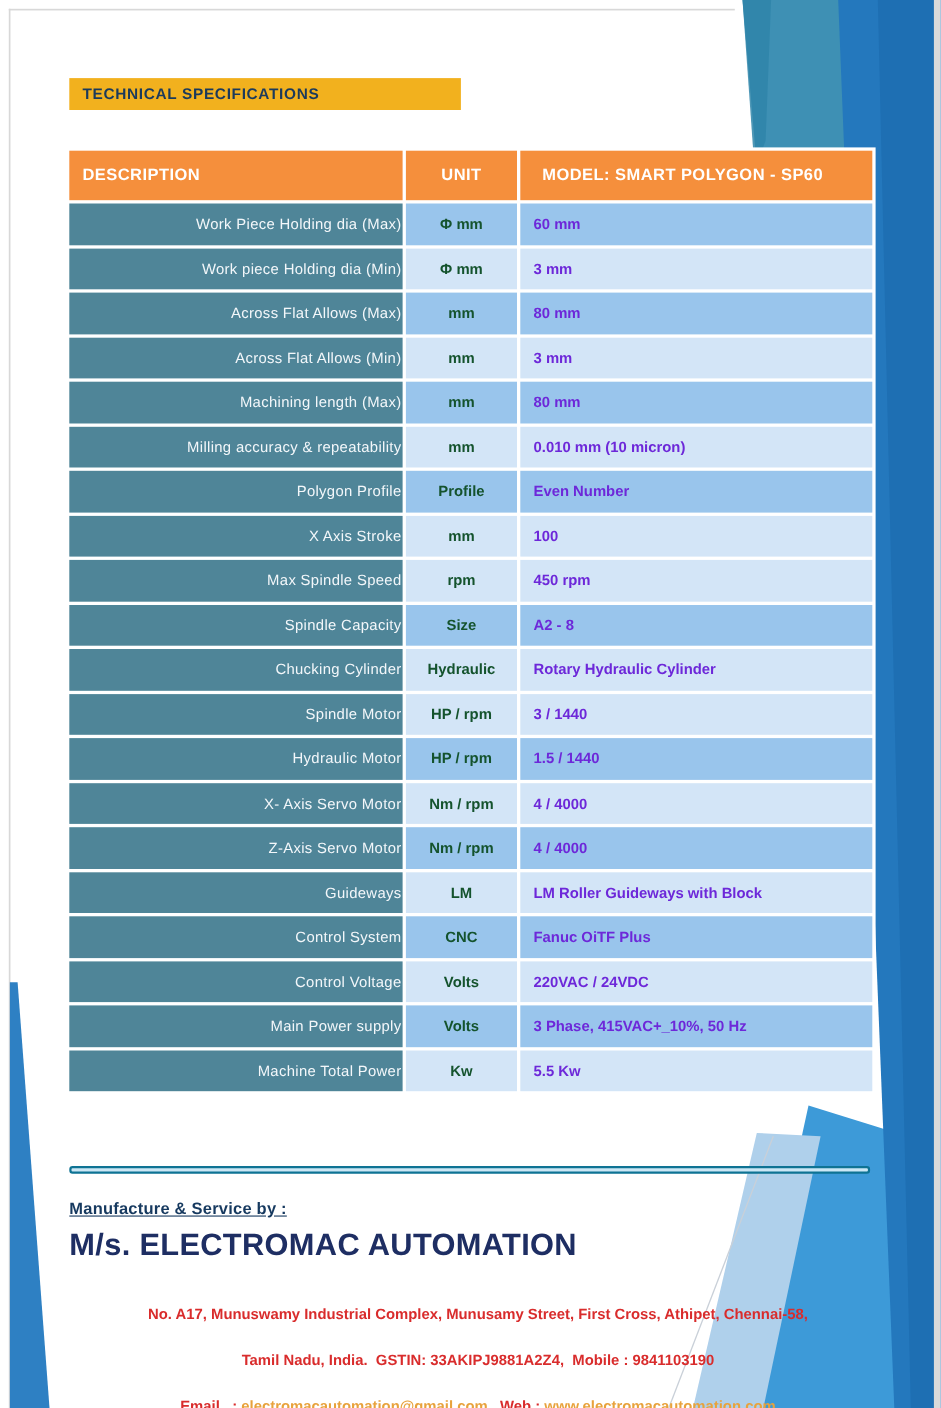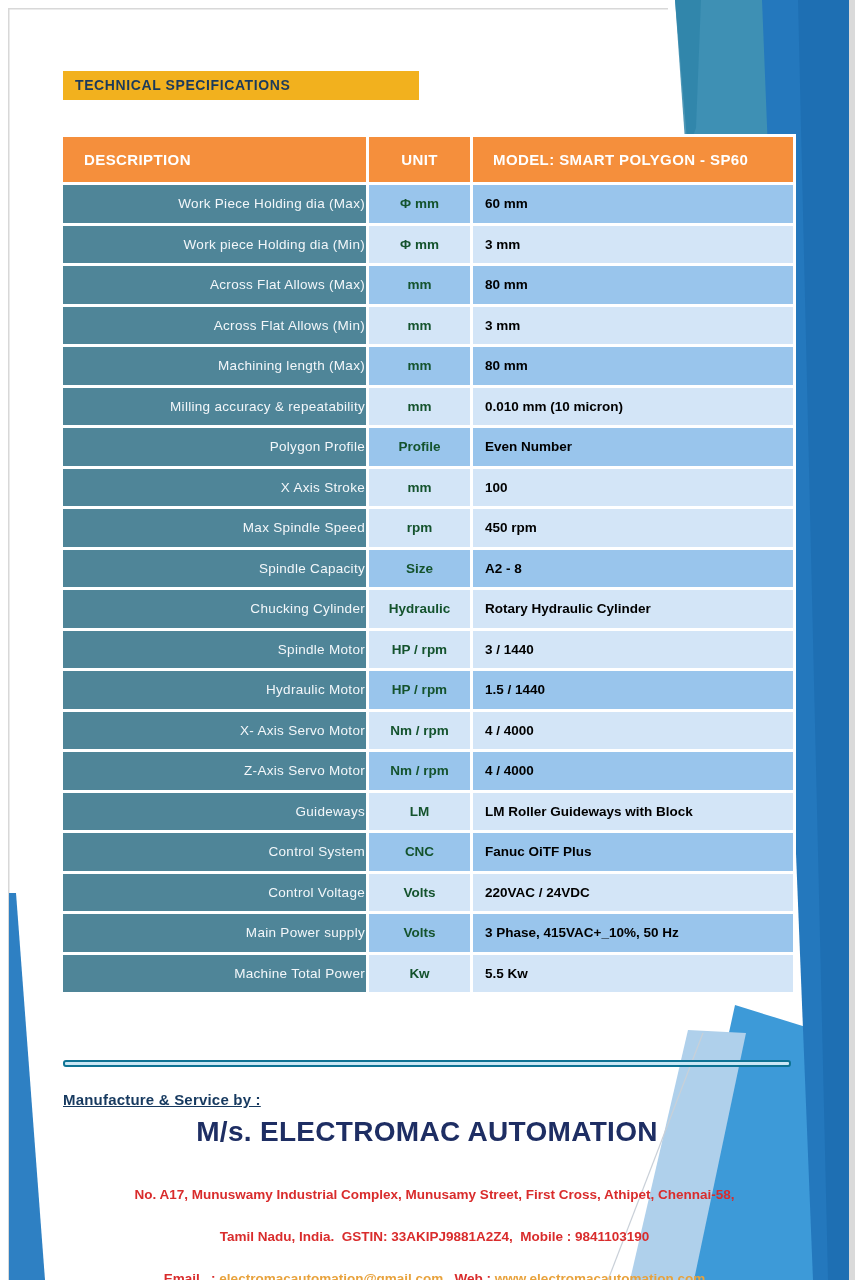--- a/index.html
+++ b/index.html
@@ -31,7 +31,7 @@
     background:#F58F3C; color:#ffffff; font-size:15px; font-weight:600;
     letter-spacing:0.4px; height:43px;
   }
-  th.h-desc { text-align:left; padding-left:21px; }
+  th.h-desc { text-align:left; padding-left:12px; }
   th.h-unit { text-align:center; }
   th.h-model{ text-align:left; padding-left:20px; }
   td { height:35.5px; font-size:13.5px; }

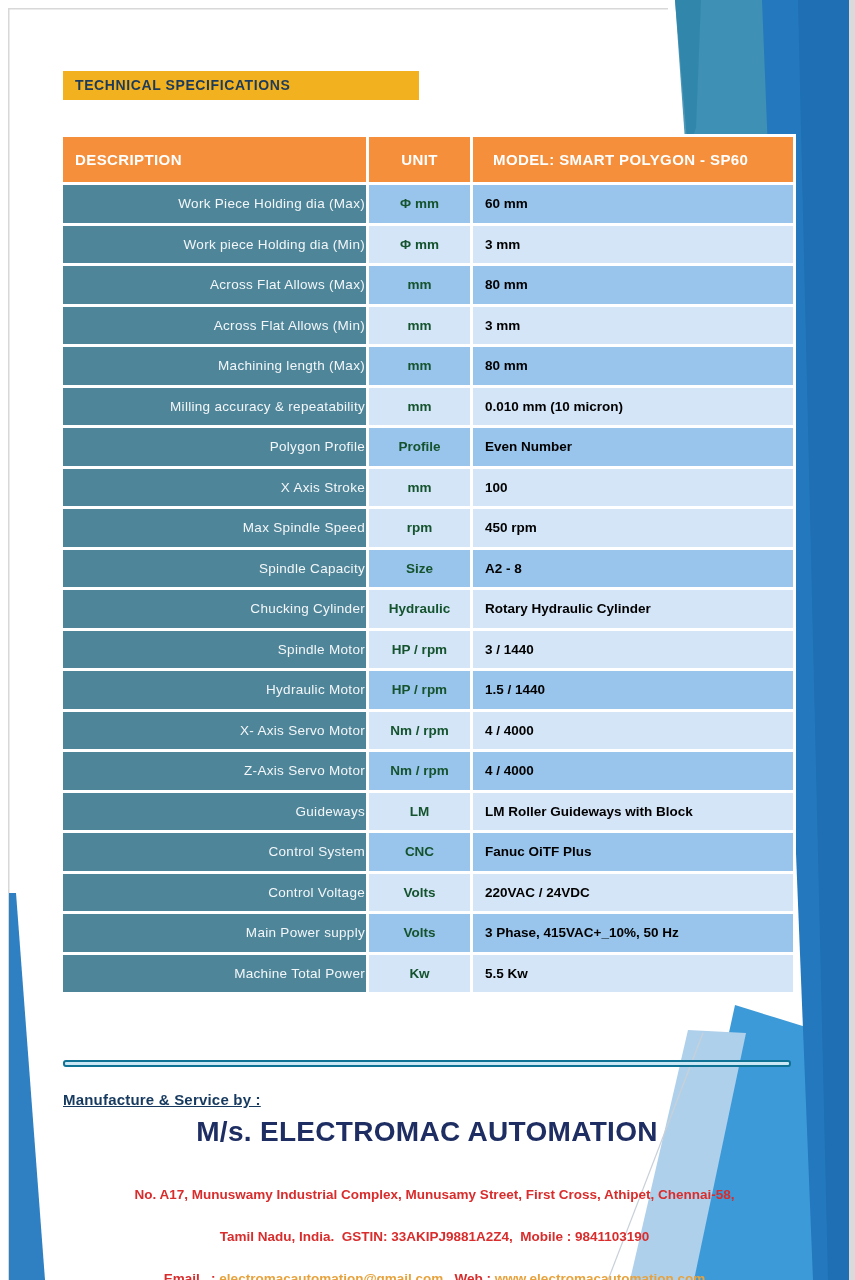--- a/index.html
+++ b/index.html
@@ -40,7 +40,7 @@
     padding-left:12px; font-weight:400; letter-spacing:0.3px;
   }
   td.unit { text-align:center; font-weight:bold; color:#14532d; }
-  td.val  { text-align:left; padding-left:12px; font-weight:bold; color:#000000; }
+  td.val  { text-align:left; padding-left:12px; font-weight:bold; color:#6d28d9; }
   tr.row-a td.unit, tr.row-a td.val { background:#99C5EC; }
   tr.row-b td.unit, tr.row-b td.val { background:#D3E5F7; }
 

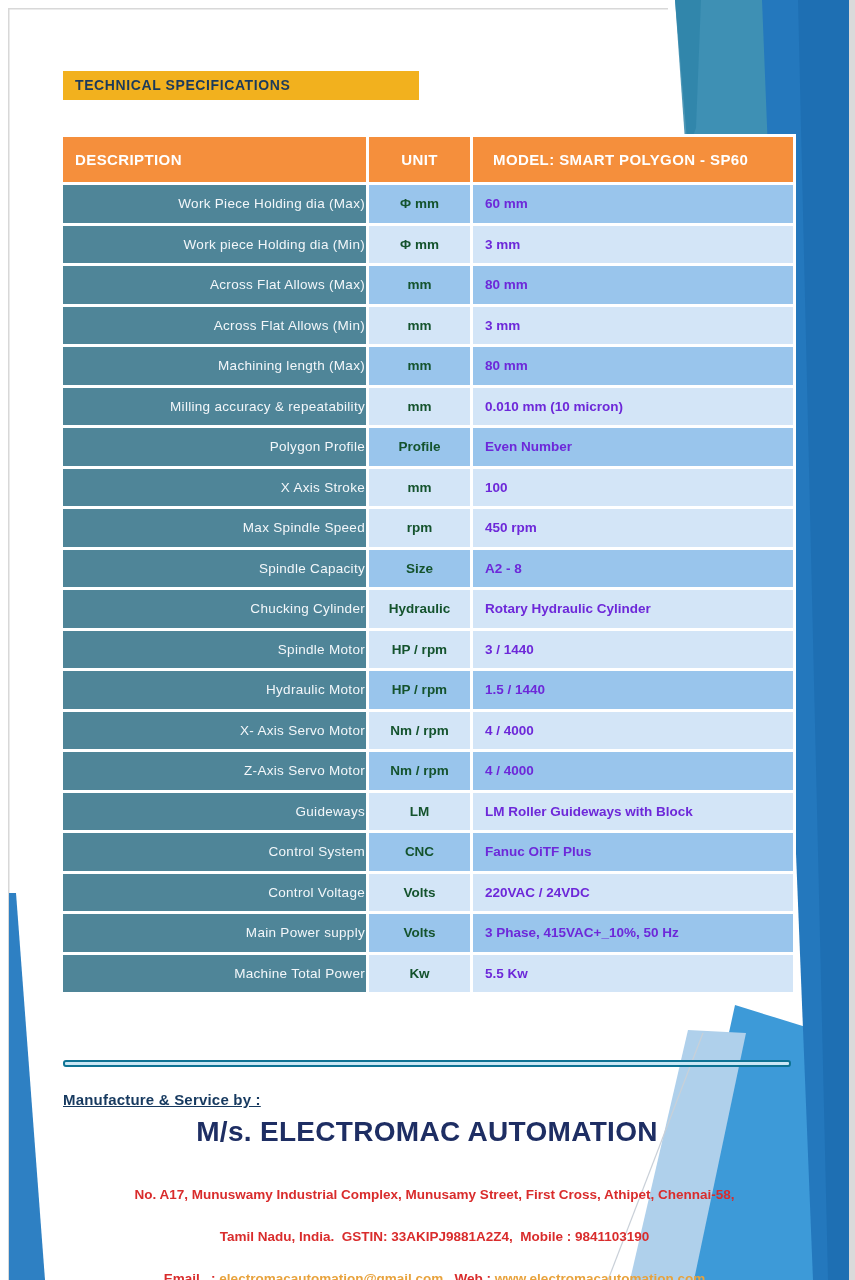--- a/index.html
+++ b/index.html
@@ -56,7 +56,7 @@
   }
   .company {
     position:absolute; left:63px; top:1116px; width:728px;
-    text-align:center; font-size:28px; font-weight:bold;
+    text-align:left; font-size:28px; font-weight:bold;
     color:#1E2E63; letter-spacing:0.3px;
   }
   .address {

